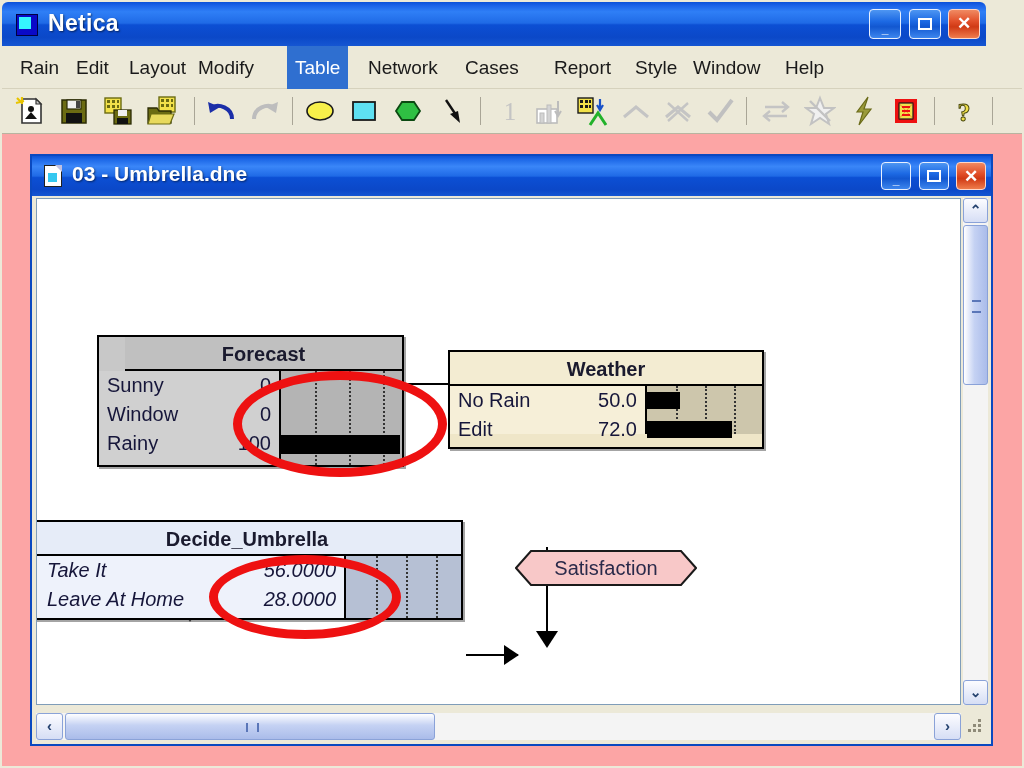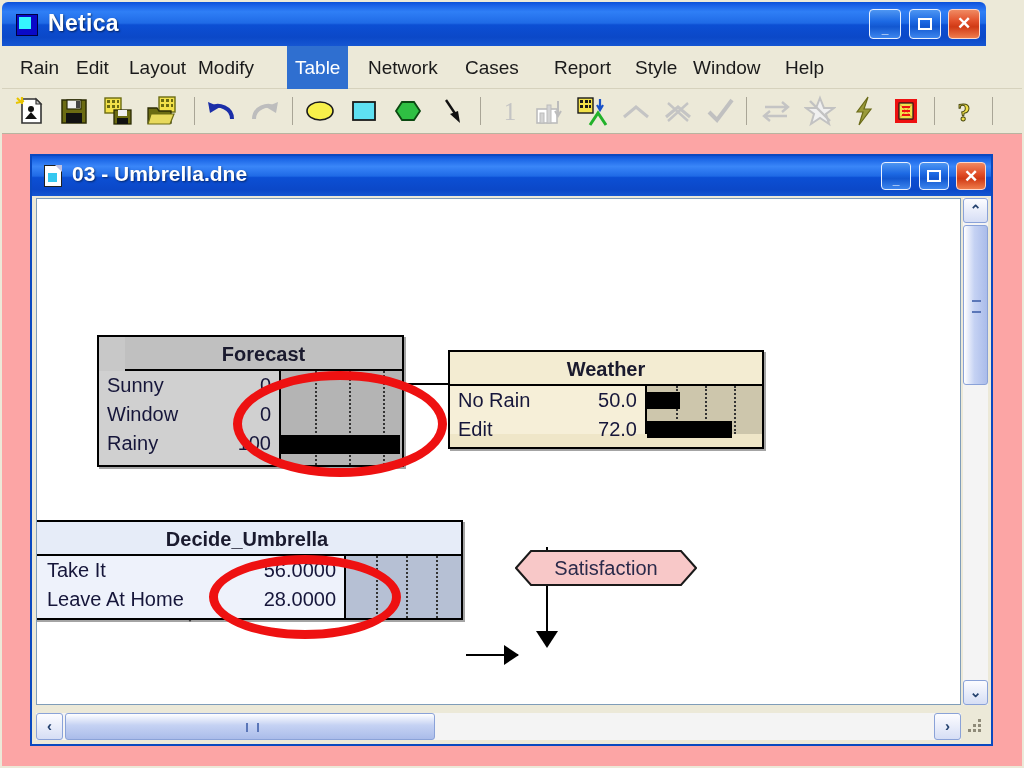--- a/index.html
+++ b/index.html
@@ -341,7 +341,7 @@
   
   #node-decide { left: 62px; top: 462px; width: 432px; height: 100px; background: #dfe6f4; }
   #node-decide .nhead { background: #e6ecf8; }
-  #node-decide .nbody { height: 62px; background: #eef2fb; }
+  #node-decide .nbody { height: 62px; background: #eef2fb; font-style: italic; }
   #node-decide .barzone { left: 311px; right: 0; background: #b6c0d4; }
 
   

